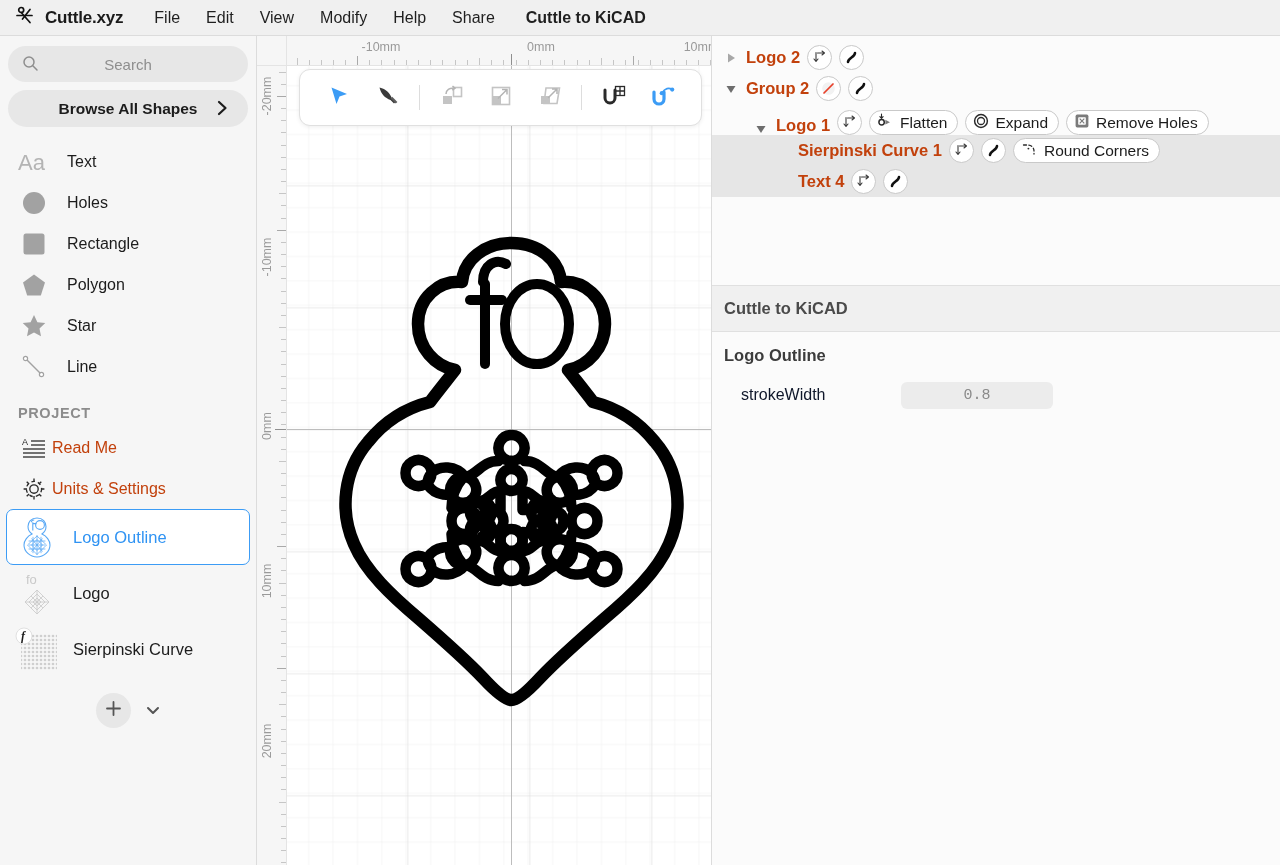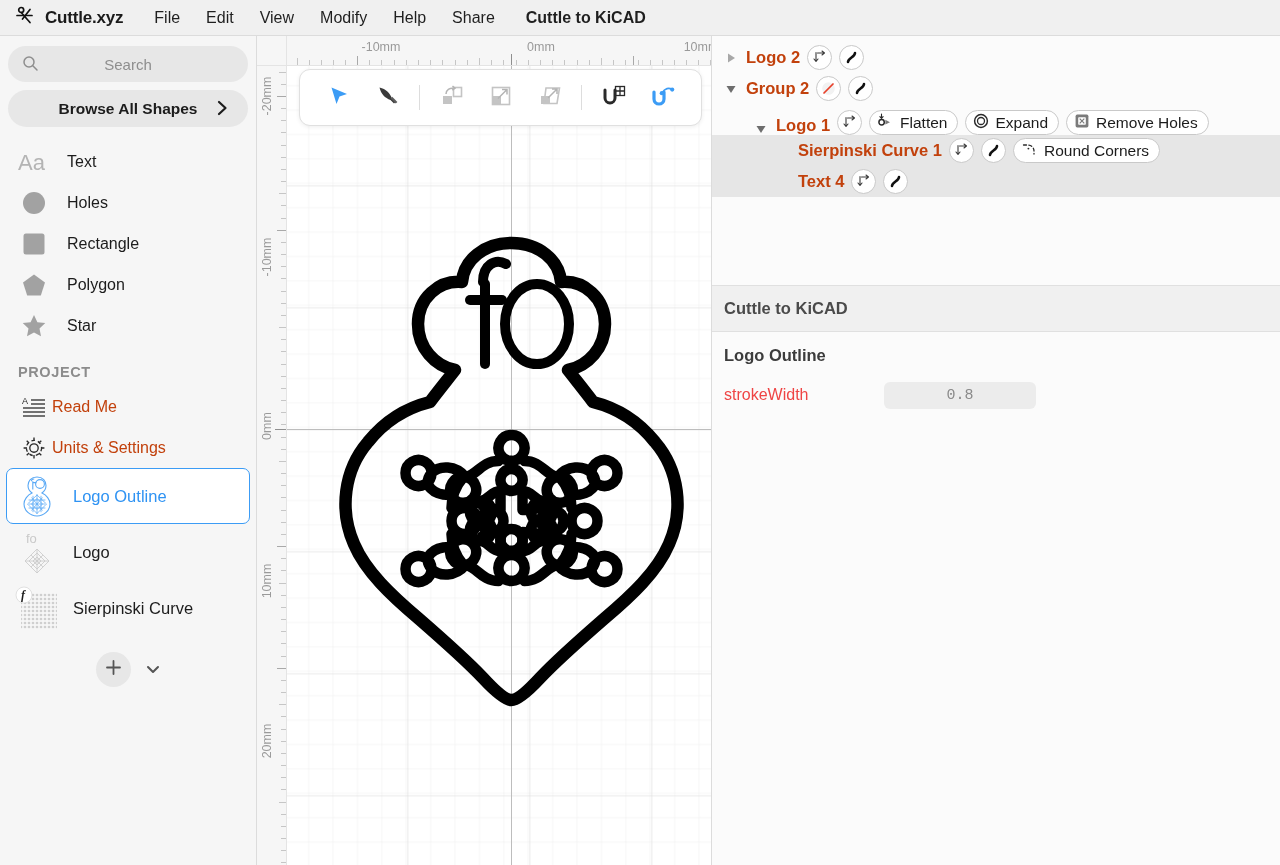--- a/index.html
+++ b/index.html
@@ -355,6 +355,16 @@
           <span class="shape-lbl">Star</span>
         </div>
 
+        <div class="shape-item">
+          <span class="shape-ico">
+            <svg width="28" height="28" viewBox="0 0 28 28">
+              <path d="M6 6 L21 21" stroke="#a2a2a2" stroke-width="1.4"></path>
+              <circle cx="5.5" cy="5.5" r="2.1" fill="#fff" stroke="#a2a2a2" stroke-width="1.2"></circle>
+              <circle cx="21.5" cy="21.5" r="2.1" fill="#fff" stroke="#a2a2a2" stroke-width="1.2"></circle>
+            </svg>
+          </span>
+          <span class="shape-lbl">Line</span>
+        </div>
 
       </div>
 

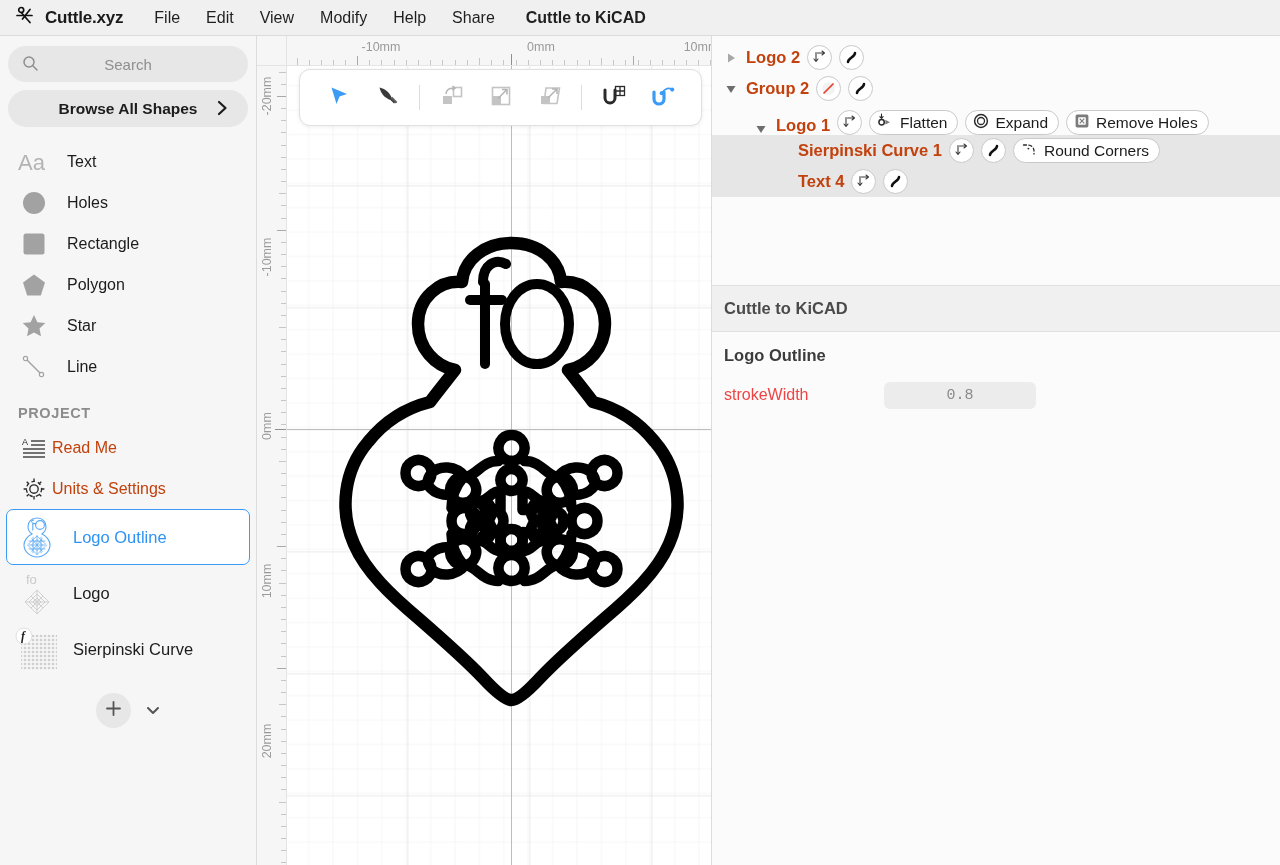--- a/index.html
+++ b/index.html
@@ -249,7 +249,7 @@
   .param-row {
     display: flex; align-items: center; padding-left: 12px; height: 30px;
   }
-  .param-name { font-size: 16px; color: #ef4444; width: 160px; }
+  .param-name { font-size: 16px; color: #0f172a; width: 160px; margin-left: 17px; }
   .param-field {
     width: 152px; height: 27px;
     background: #ececec; border-radius: 6px; border: 0;

